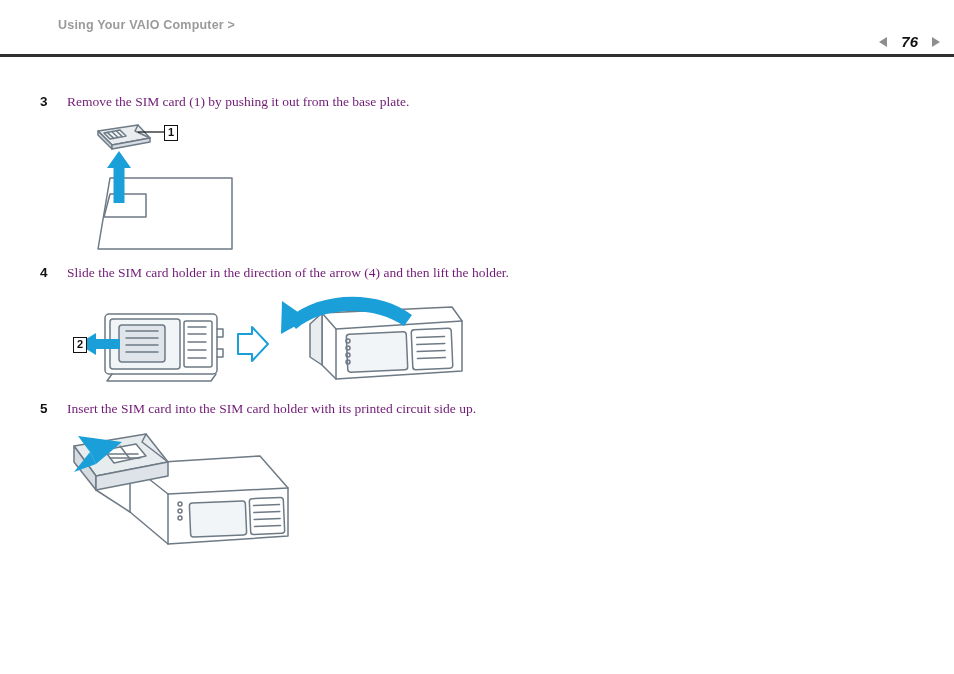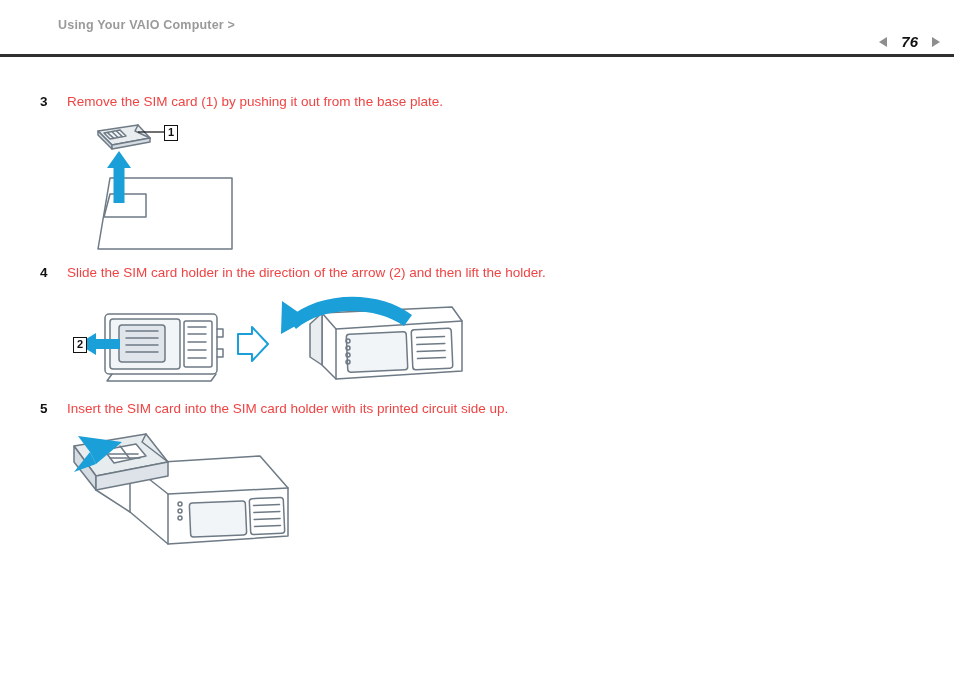--- a/index.html
+++ b/index.html
@@ -91,8 +91,9 @@
     left: 27px;
     top: 0;
     font-size: 13.5px;
-    color: #ef4444;
+    color: #701a75;
     white-space: nowrap;
+    font-family: Liberation Serif, serif;
   }
 
   #step3 { top: 94px; }

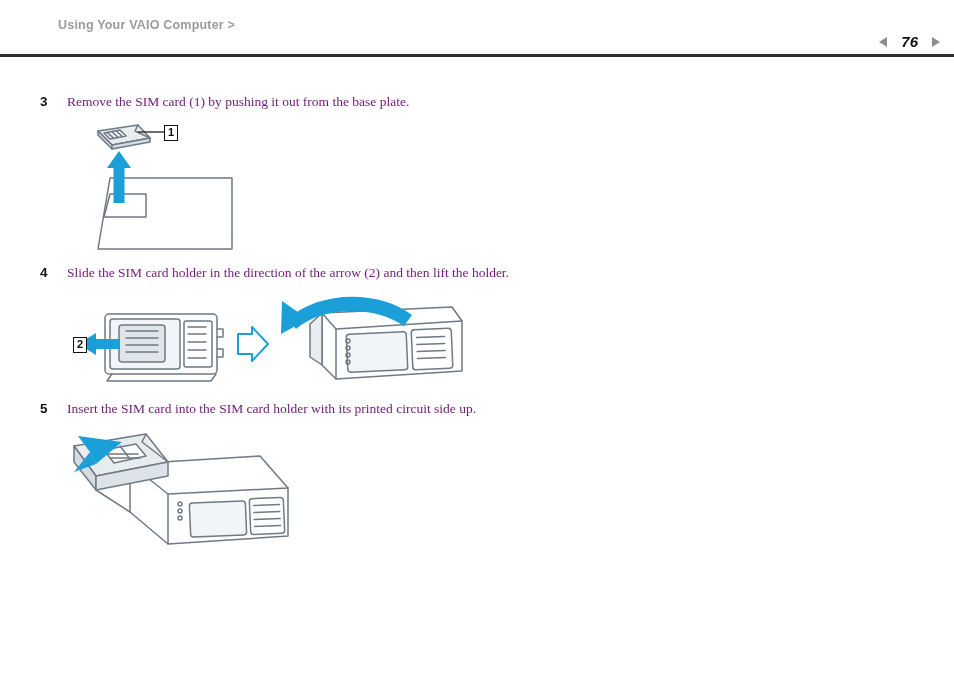--- a/index.html
+++ b/index.html
@@ -170,7 +170,7 @@
 
 <div class="step" id="step4">
   <span class="step-num">4</span>
-  <span class="step-text">Slide the SIM card holder in the direction of the arrow (2) and then lift the holder.</span>
+  <span class="step-text">Slide the SIM card holder in the direction of the arrow (4) and then lift the holder.</span>
 </div>
 
 <div class="figure" id="fig4">

